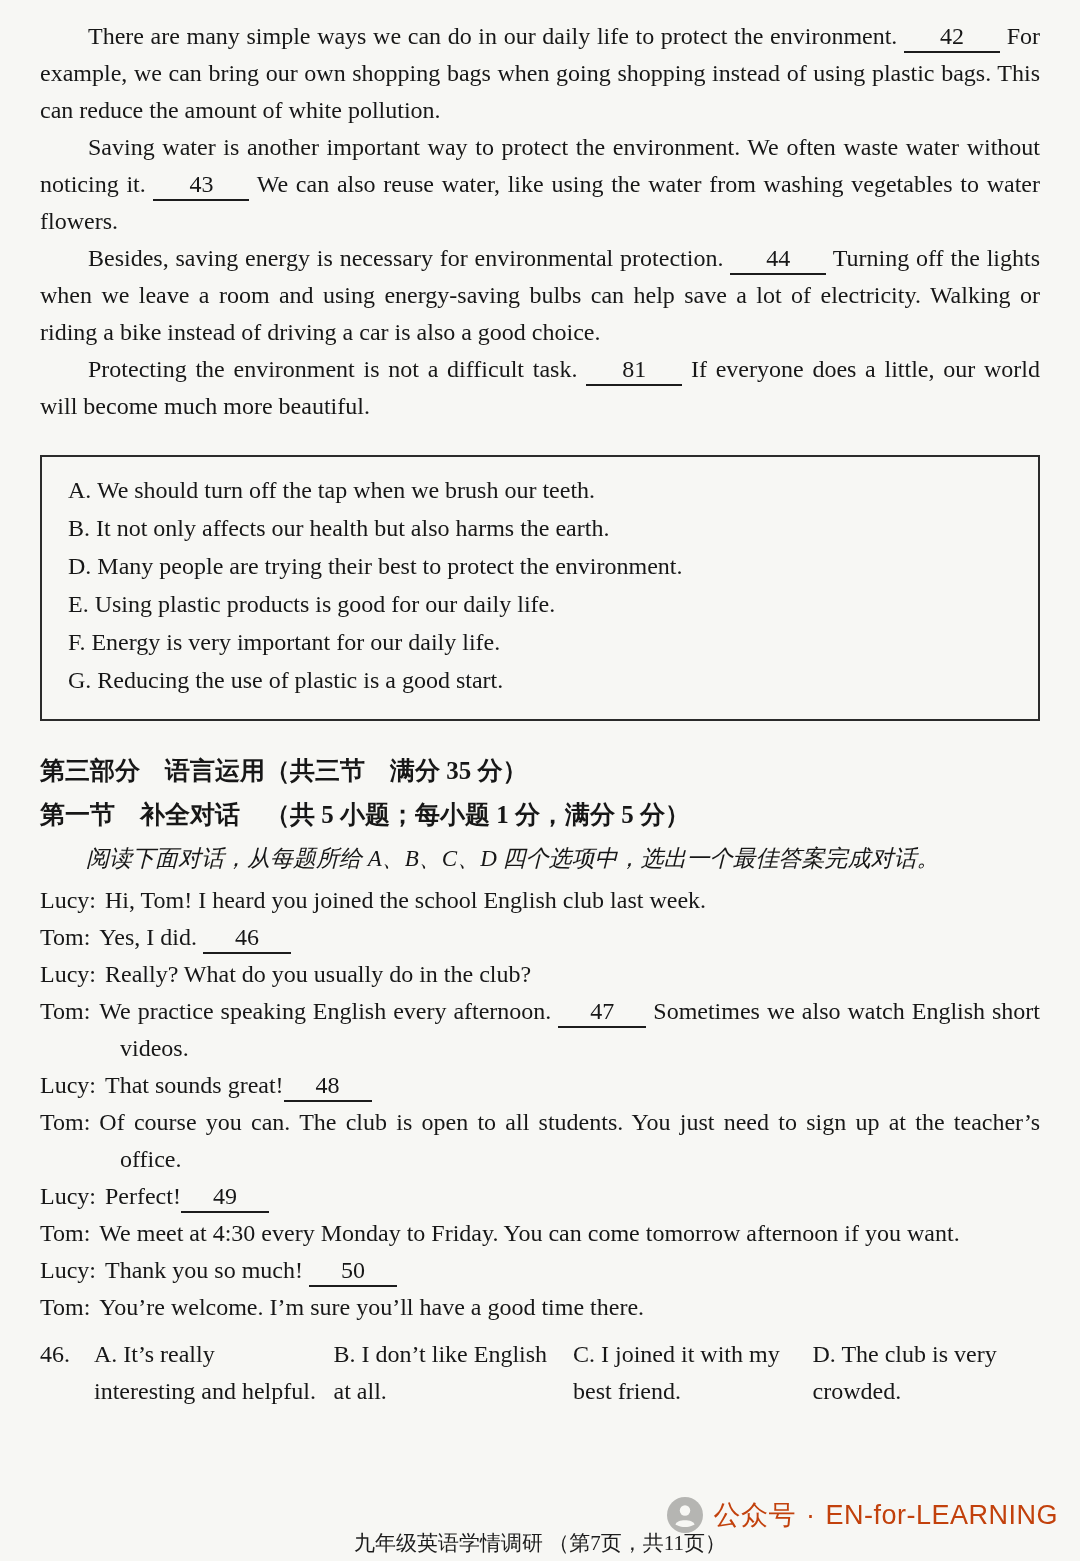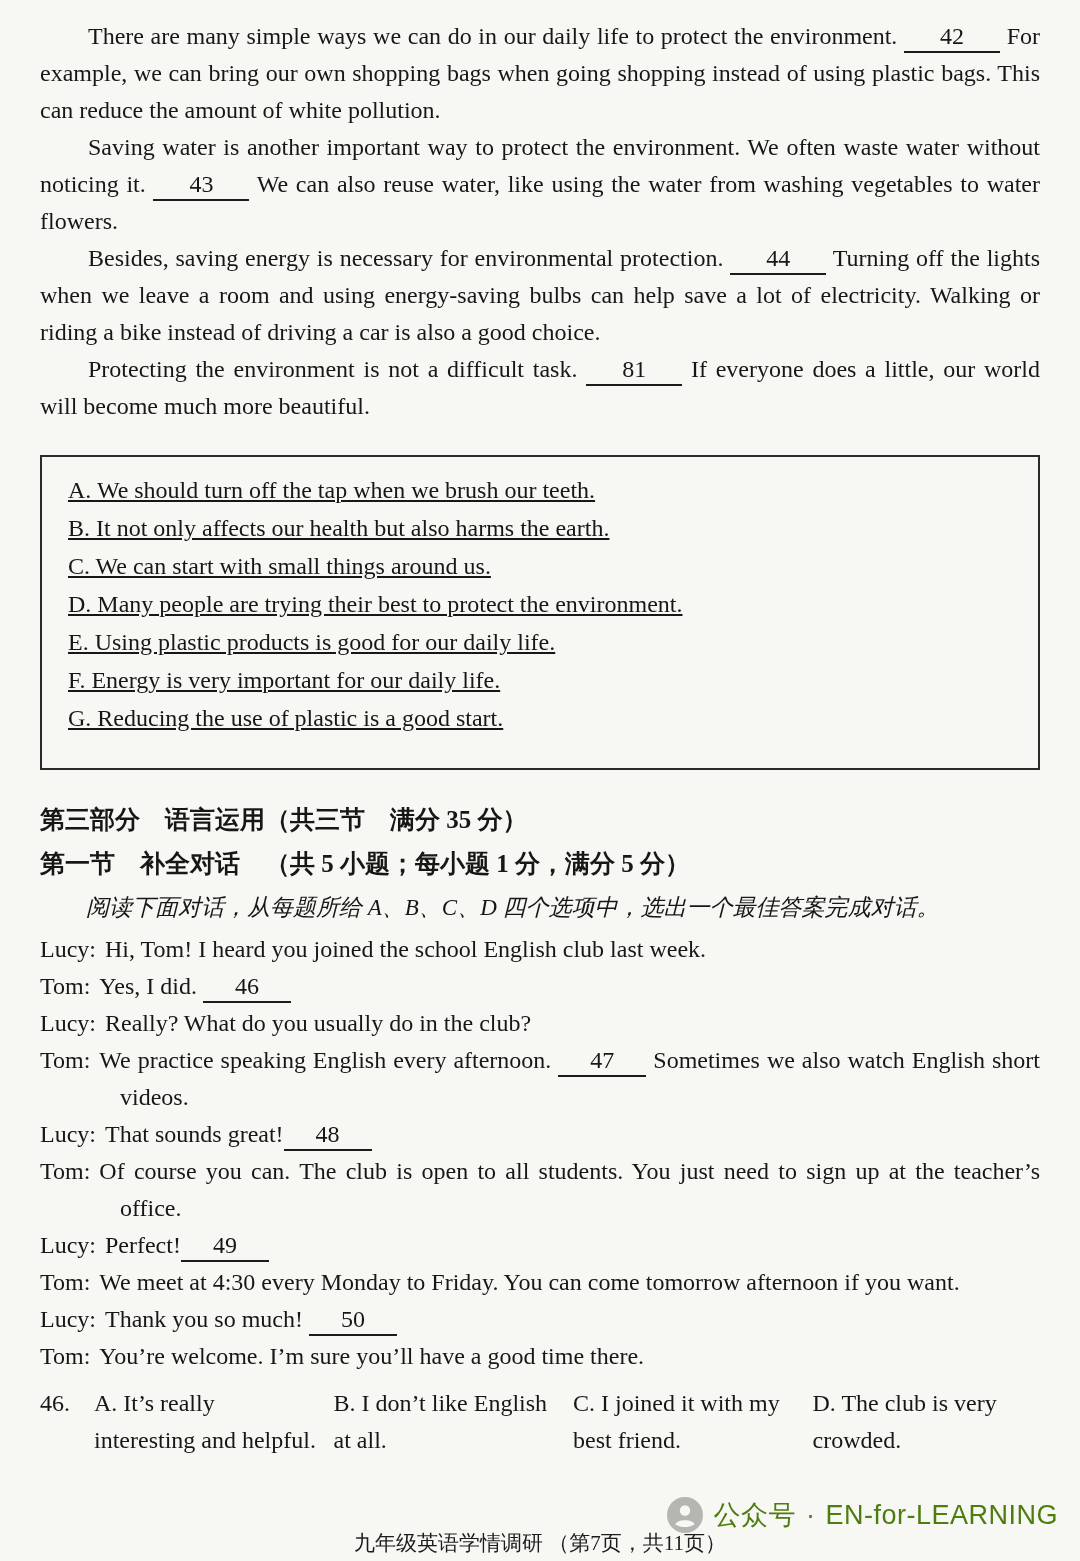--- a/index.html
+++ b/index.html
@@ -41,9 +41,8 @@
   .options-box {
     margin-top: 30px;
     border: 2px solid #2b2b2b;
-    padding: 14px 26px 31px 26px;
+    padding: 14px 26px 20px 26px;
     background: transparent;
-    text-decoration: underline;
   }
   .opt-line {
     font-size: 24px;

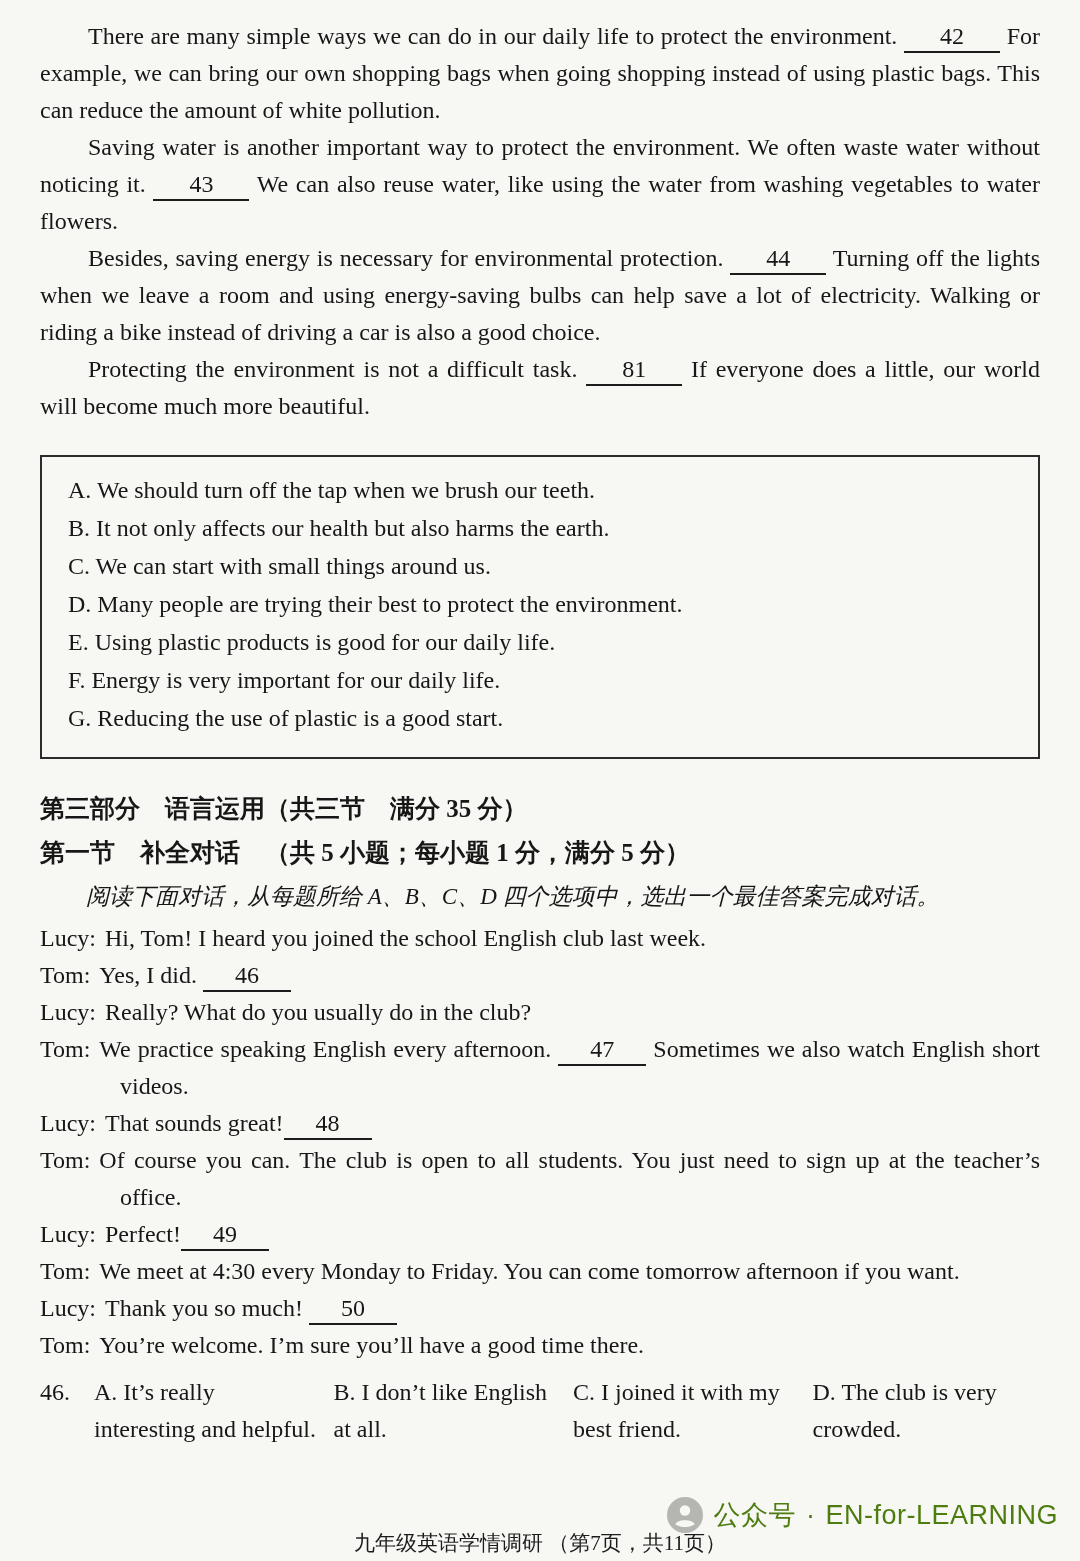--- a/index.html
+++ b/index.html
@@ -134,7 +134,6 @@
   <div class="options-box">
     <div class="opt-line">A. We should turn off the tap when we brush our teeth.</div>
     <div class="opt-line">B. It not only affects our health but also harms the earth.</div>
-    <div class="opt-line">C. We can start with small things around us.</div>
     <div class="opt-line">D. Many people are trying their best to protect the environment.</div>
     <div class="opt-line">E. Using plastic products is good for our daily life.</div>
     <div class="opt-line">F. Energy is very important for our daily life.</div>

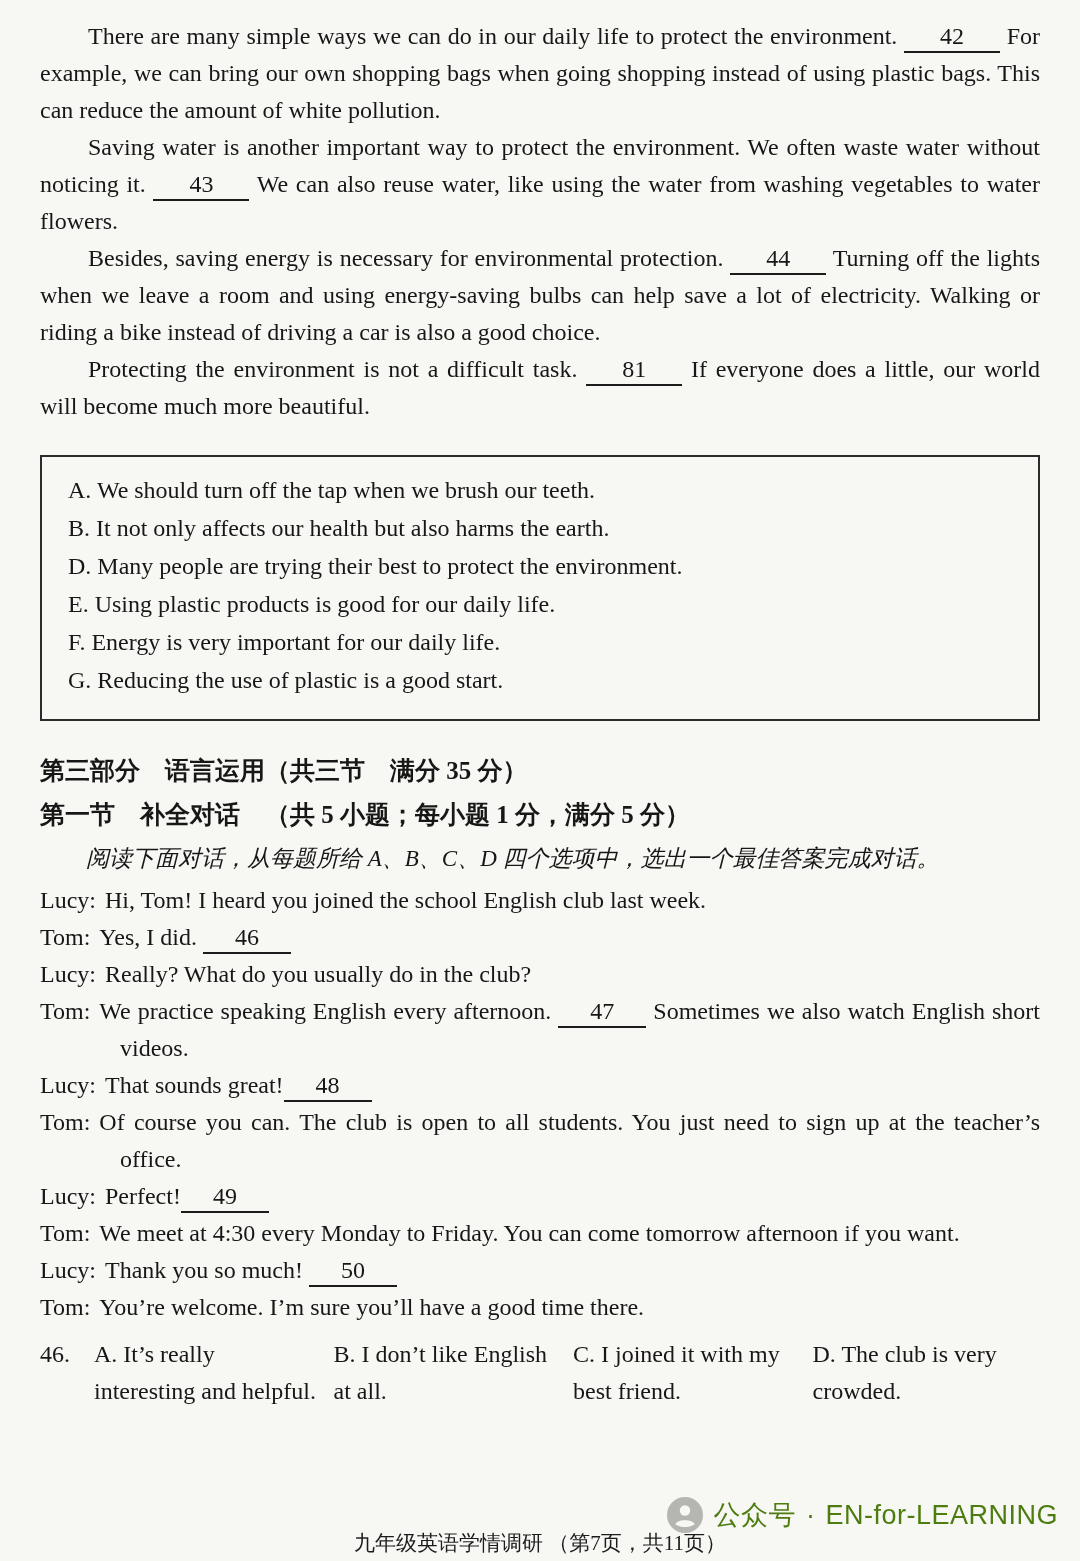--- a/index.html
+++ b/index.html
@@ -112,7 +112,7 @@
     display: flex;
     align-items: center;
     gap: 10px;
-    color: #4d7c0f;
+    color: #c2410c;
     font-size: 27px;
     font-family: "Liberation Sans", "DejaVu Sans", sans-serif;
     letter-spacing: 0.5px;

